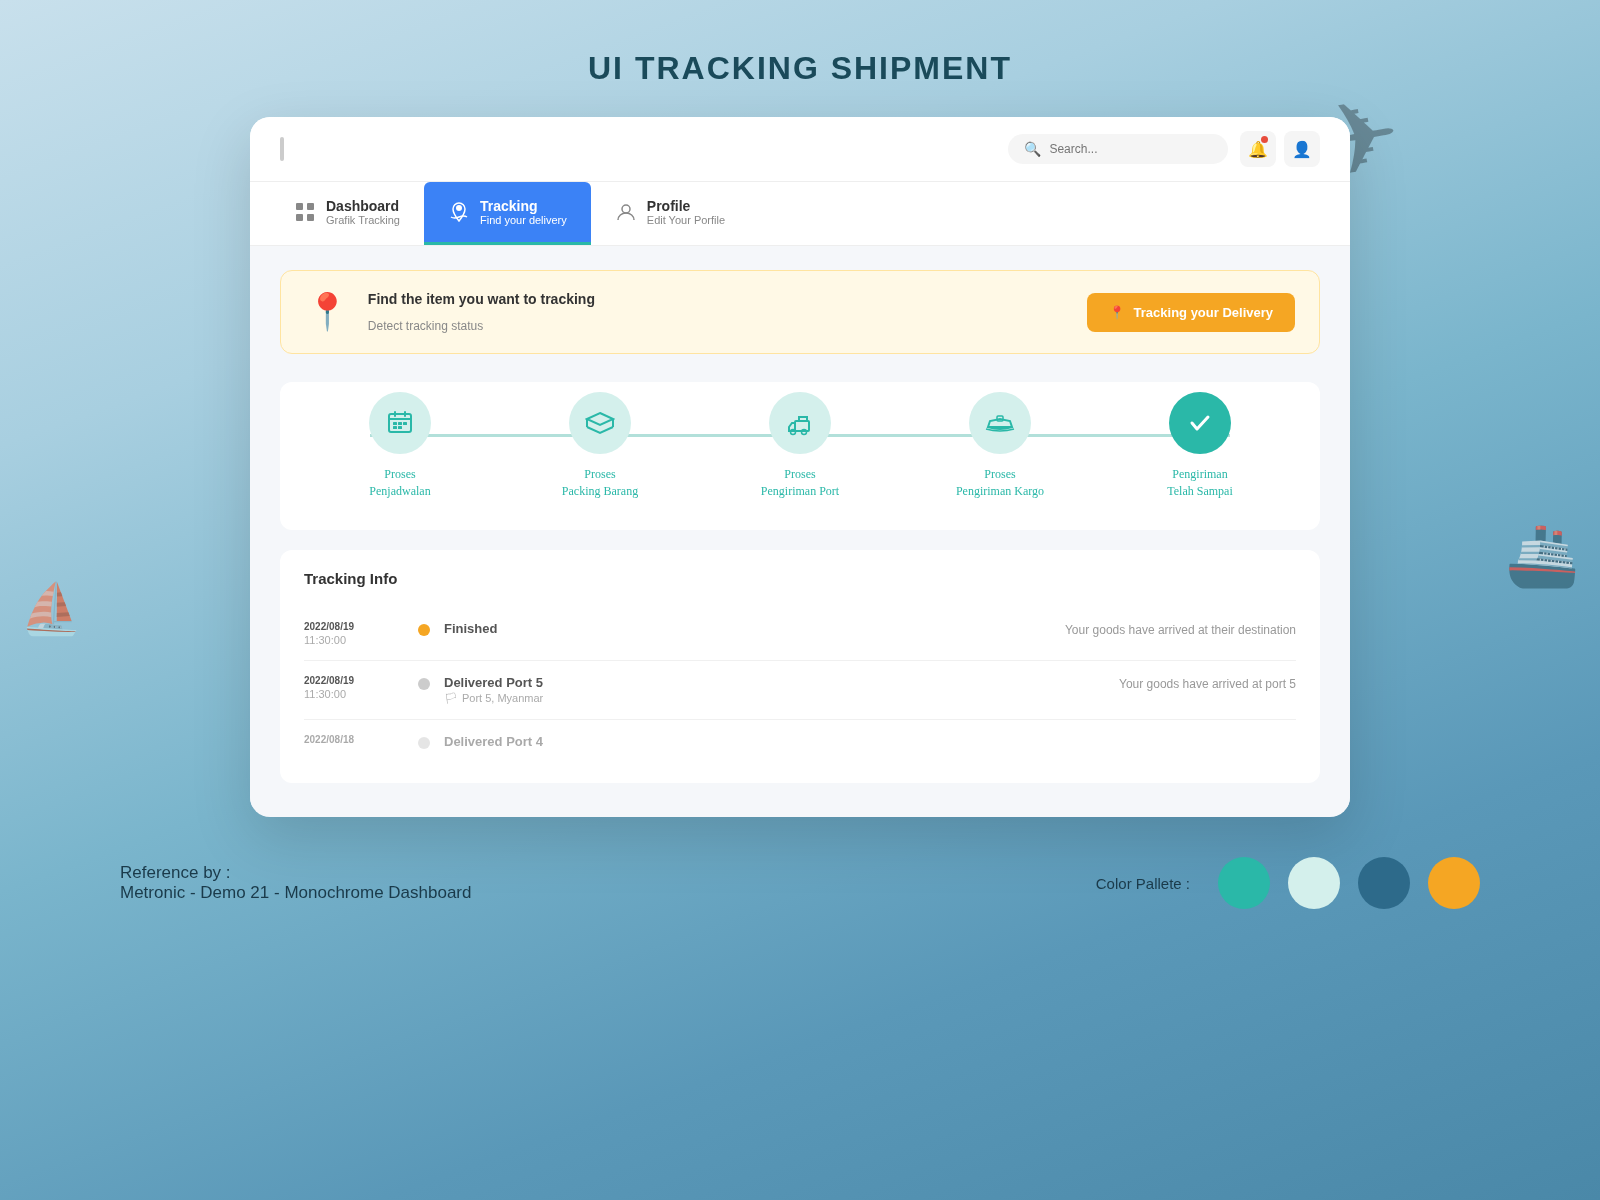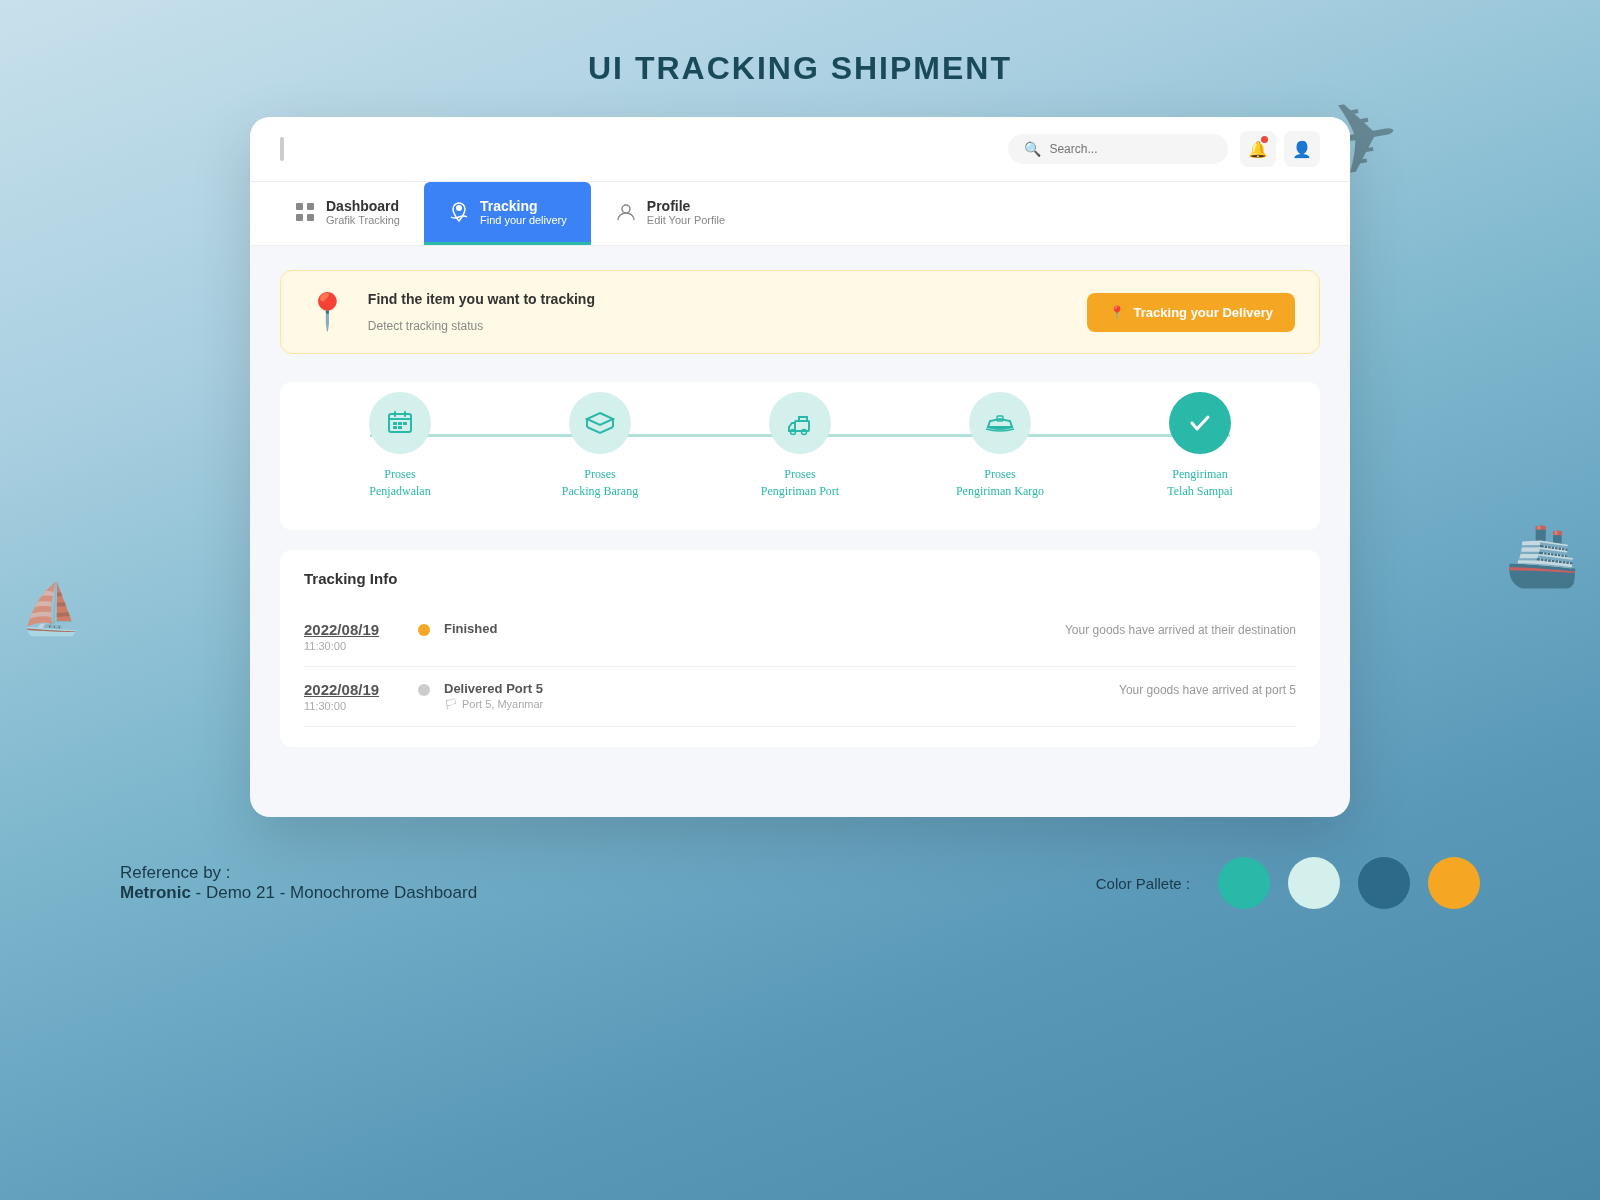--- a/index.html
+++ b/index.html
@@ -337,10 +337,9 @@
       flex-shrink: 0;
     }
     .timeline-date-main {
-      font-size: 15px;
+      font-size: 10px;
       font-weight: 600;
       color: #555;
-      text-decoration: underline;
     }
     .timeline-date-time {
       font-size: 11px;

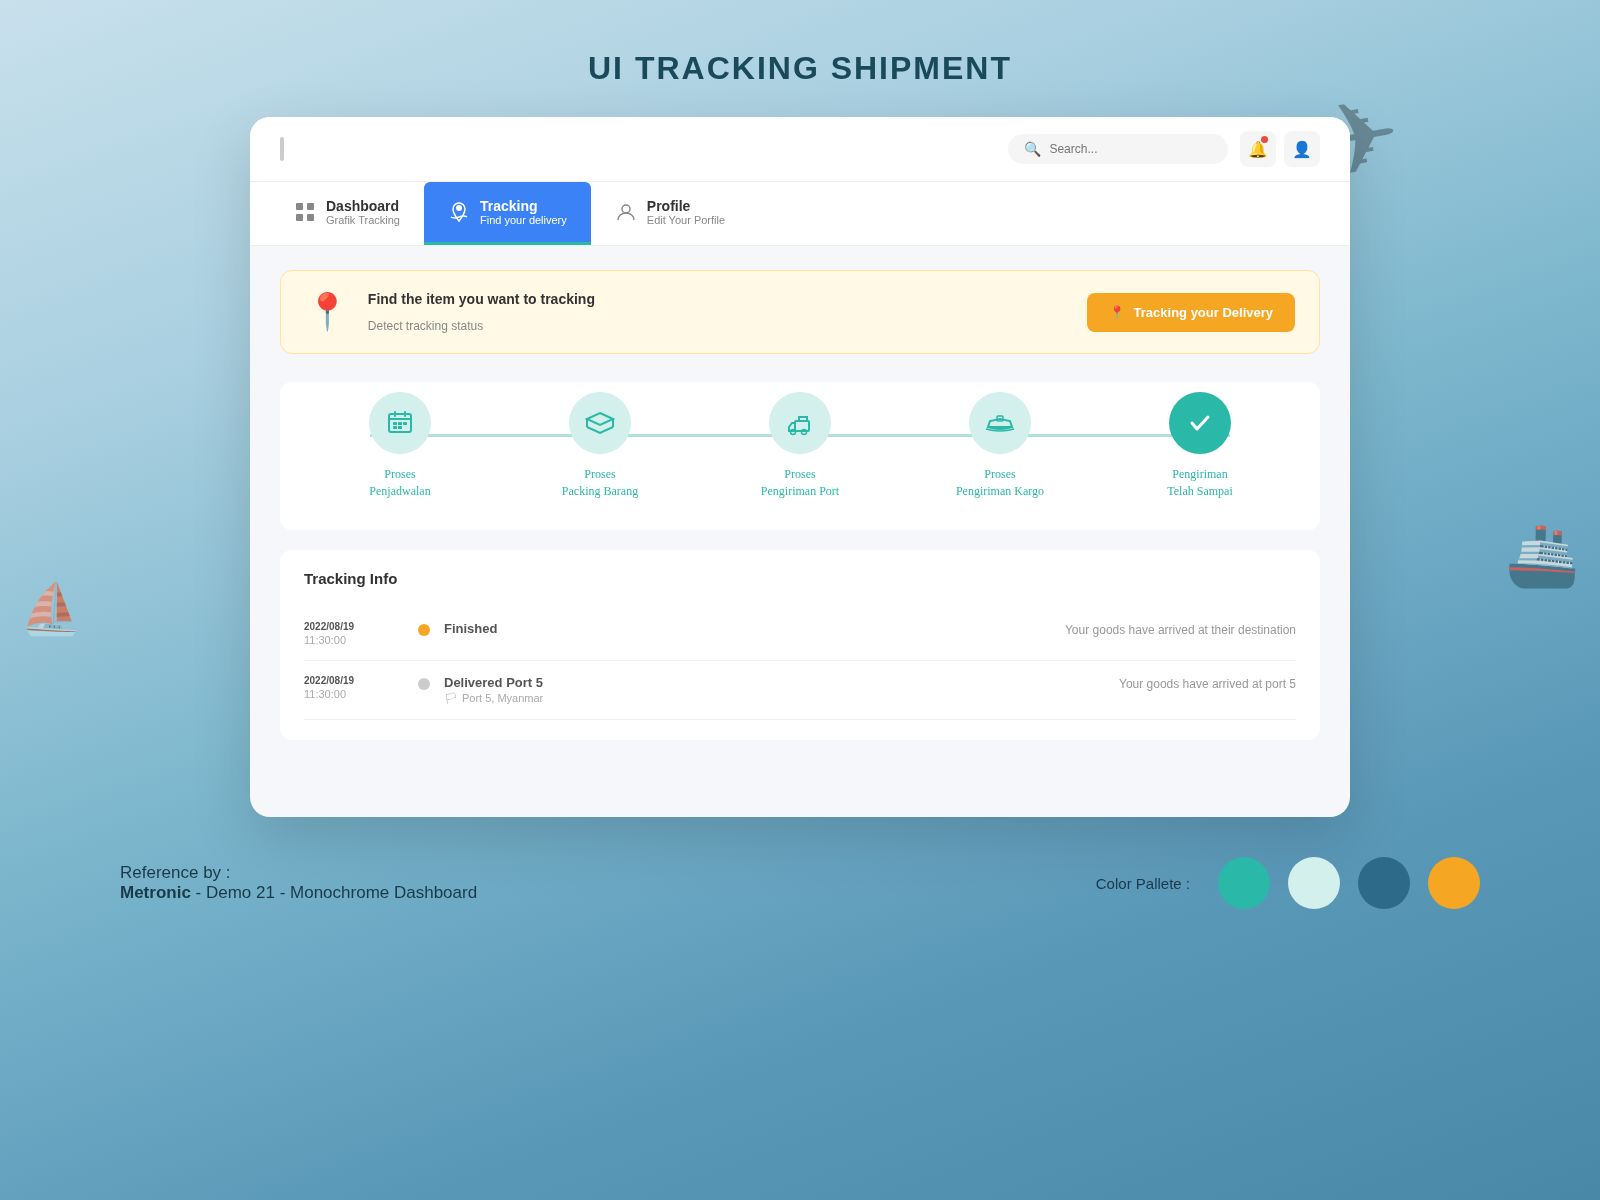--- a/index.html
+++ b/index.html
@@ -650,6 +650,17 @@
           <div class="timeline-desc">Your goods have arrived at port 5</div>
         </div>
 
+        <div class="timeline-item" style="border-bottom:none; opacity:0.5;">
+          <div class="timeline-date">
+            <div class="timeline-date-main">2022/08/18</div>
+          </div>
+          <div class="timeline-dot-col">
+            <div class="timeline-dot gray"></div>
+          </div>
+          <div class="timeline-content">
+            <div class="timeline-status">Delivered Port 4</div>
+          </div>
+        </div>
 
       </div>
     </div>

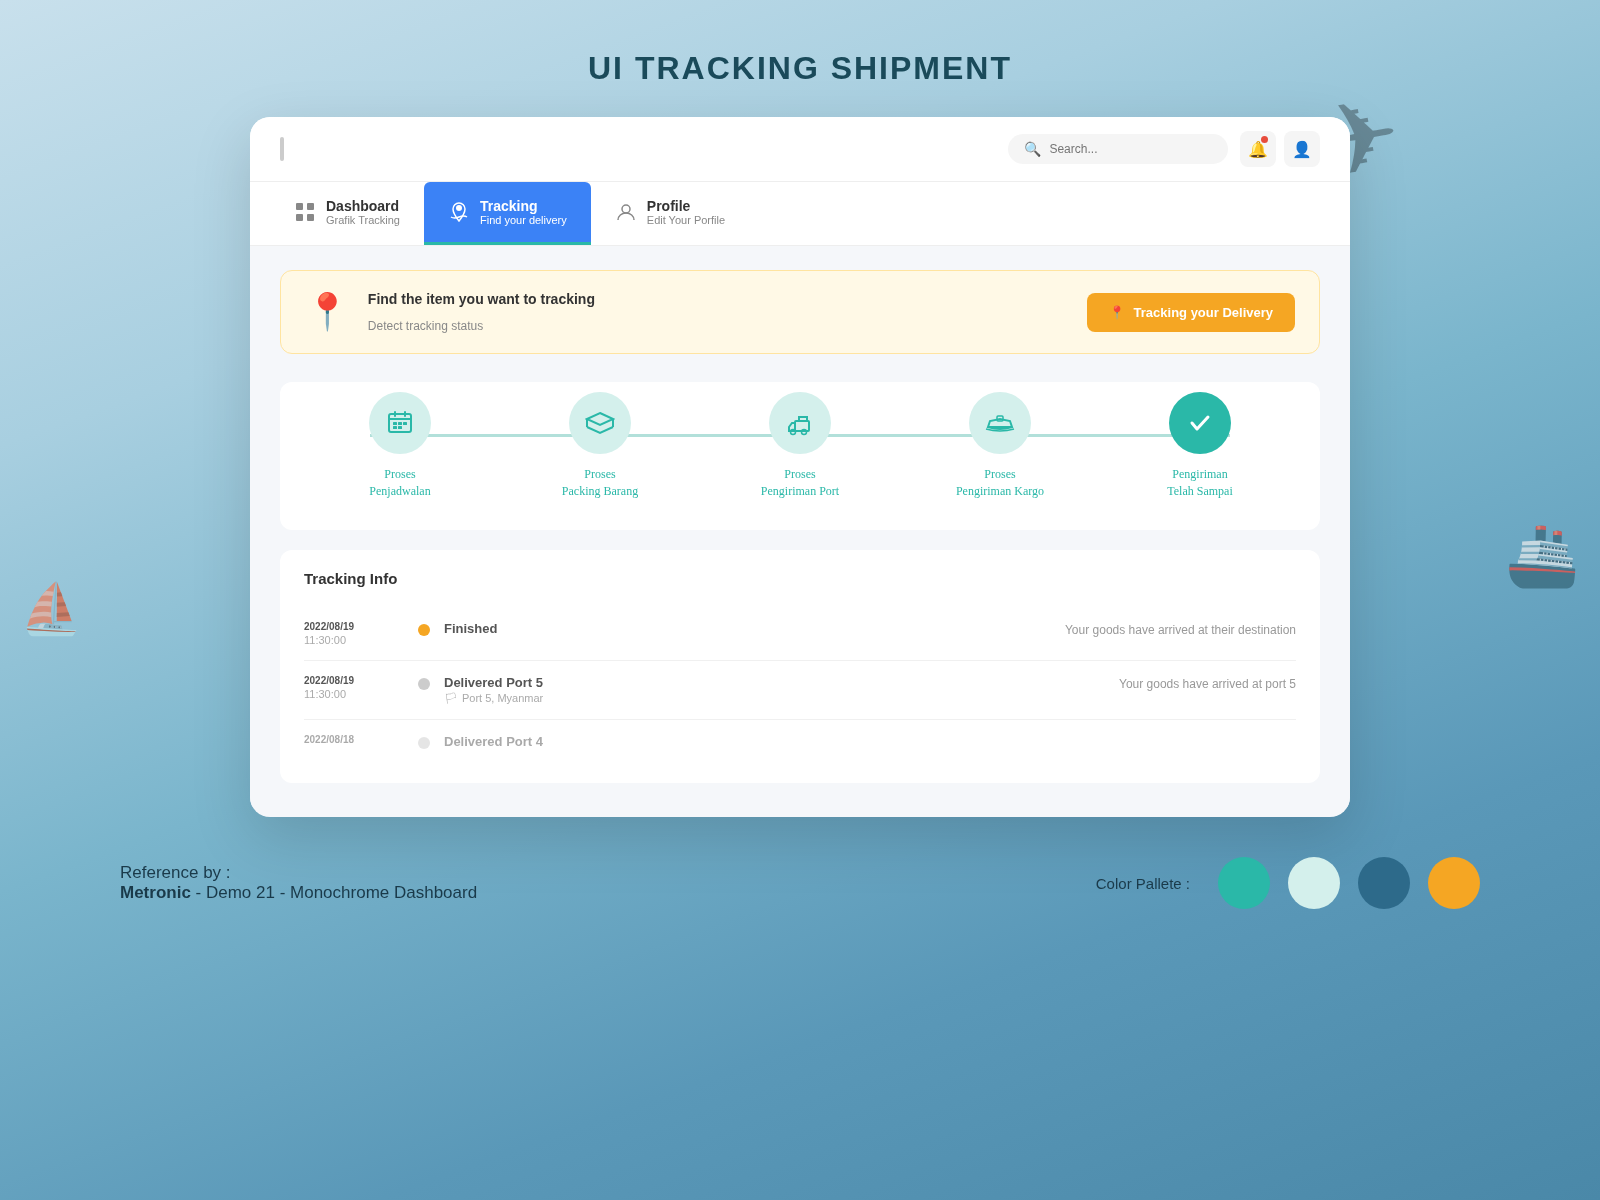--- a/index.html
+++ b/index.html
@@ -399,7 +399,7 @@
       color: #1a3a4a;
     }
     .footer-ref-bold {
-      font-weight: 700;
+      font-weight: 400;
     }
     .footer-colors {
       display: flex;

